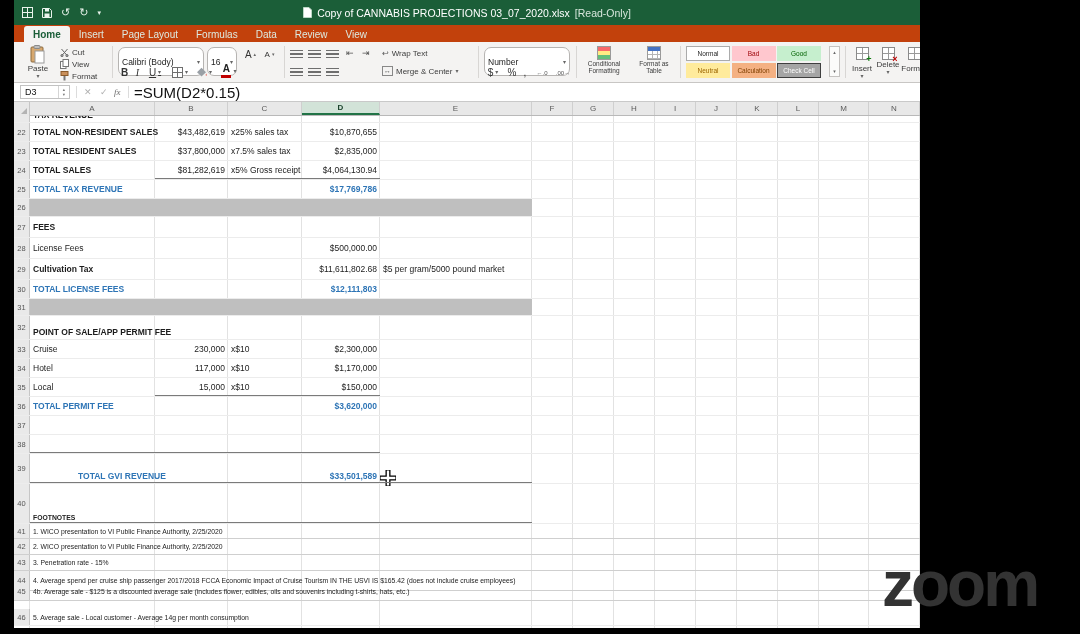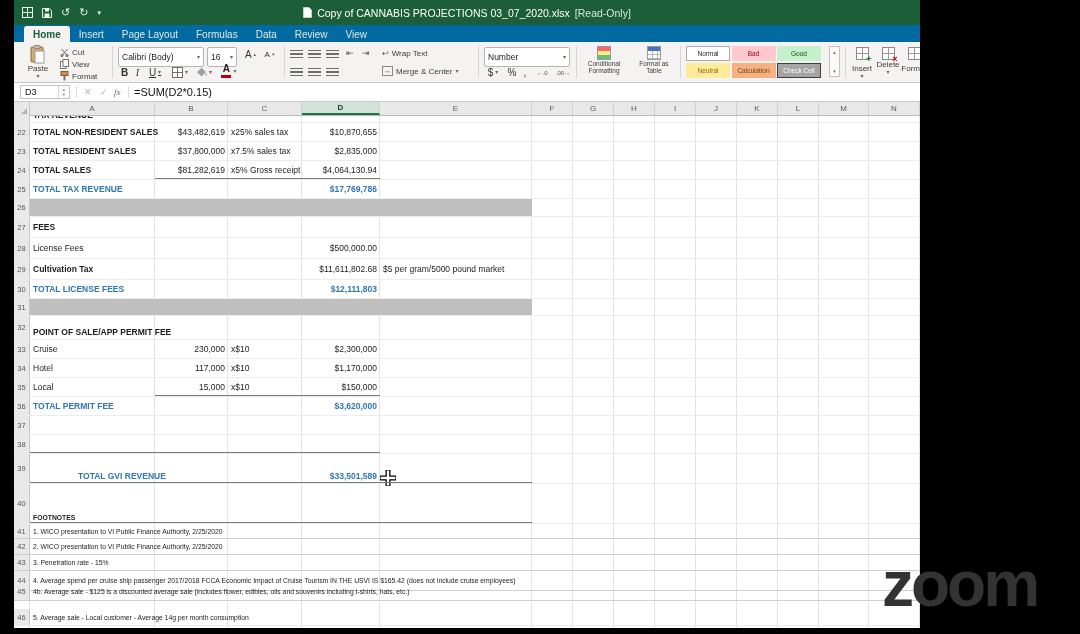--- a/index.html
+++ b/index.html
@@ -16,7 +16,7 @@
   .titletext{position:absolute;left:0;right:0;top:0;height:25px;display:flex;align-items:center;justify-content:center;gap:5px;color:#fff;font-size:10.5px;}
   .titletext .ro{color:#d7e6dc;}
   
-  .tabs{position:absolute;left:0;right:0;top:25px;height:17px;background:#0369a1;display:flex;align-items:flex-end;padding-left:10px;box-sizing:border-box;}
+  .tabs{position:absolute;left:0;right:0;top:25px;height:17px;background:#c2410c;display:flex;align-items:flex-end;padding-left:10px;box-sizing:border-box;}
   .tab{color:#ddeae1;font-size:10px;padding:2.5px 9px 2.5px;border-radius:3px 3px 0 0;}
   .tab.active{background:#f4f3f2;color:#1b5e38;font-weight:700;}
   

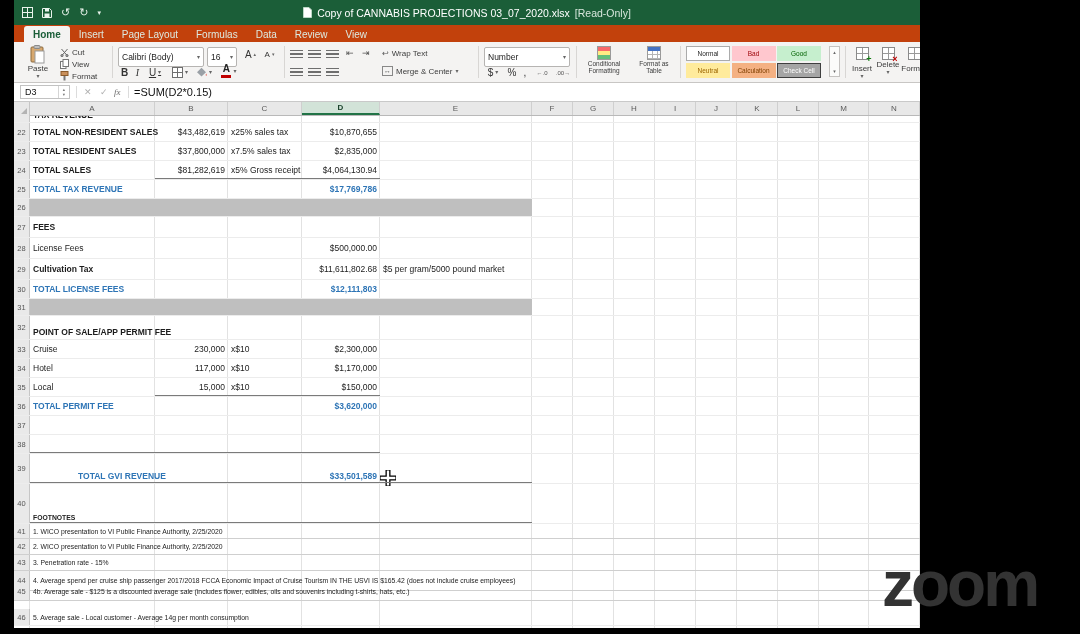--- a/index.html
+++ b/index.html
@@ -25,7 +25,7 @@
   .bigbtn{position:absolute;display:flex;flex-direction:column;align-items:center;justify-content:flex-start;}
   .mini{position:absolute;display:flex;align-items:center;gap:3px;height:10px;}
   .rdiv{position:absolute;top:4px;bottom:4px;width:1px;background:#d8d6d4;}
-  .selbox{position:absolute;height:20px;background:#fff;border:1px solid #b6b4b2;border-radius:2px;display:flex;align-items:center;justify-content:space-between;padding:1px 3px;font-size:8.5px;color:#222;box-sizing:border-box;}
+  .selbox{position:absolute;height:29px;background:#fff;border:1px solid #b6b4b2;border-radius:7px;display:flex;align-items:center;justify-content:space-between;padding:1px 3px;font-size:8.5px;color:#222;box-sizing:border-box;}
   .car{font-size:6px;color:#666;line-height:1;}
   .fmtbtn{position:absolute;height:16px;display:flex;align-items:center;justify-content:center;gap:2px;font-size:10px;color:#333;}
   .bars{width:13px;height:9px;background:repeating-linear-gradient(to bottom,#6e6e6e 0 1.3px,transparent 1.3px 3.4px);}

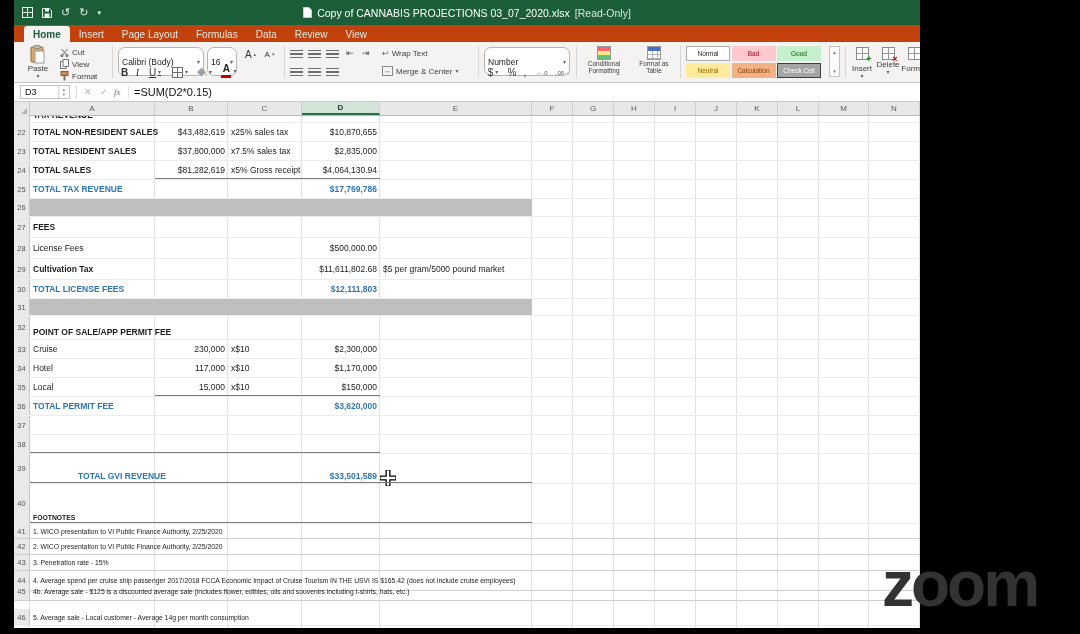--- a/index.html
+++ b/index.html
@@ -56,7 +56,7 @@
   .fsym{position:absolute;top:2px;height:14px;display:flex;align-items:center;font-size:9px;color:#b0b0b0;}
   .fxi{font-style:italic;font-family:"Liberation Serif",serif;color:#6d6d6d;}
   .fvline{position:absolute;top:3px;bottom:3px;width:1px;background:#dcdcdc;}
-  .ftext{position:absolute;left:120px;top:2px;height:14px;display:flex;align-items:center;font-size:11px;color:#111;}
+  .ftext{position:absolute;left:120px;top:2px;height:14px;display:flex;align-items:center;font-size:15px;color:#111;}
   
   .colheads{position:absolute;left:0;right:0;top:102px;height:14px;background:#e8e8e8;border-bottom:1px solid #b9b9b9;box-sizing:border-box;}
   .colhead{position:absolute;top:0;bottom:0;display:flex;align-items:center;justify-content:center;font-size:8px;color:#5a5a5a;border-right:1px solid #cfcfcf;box-sizing:border-box;}

